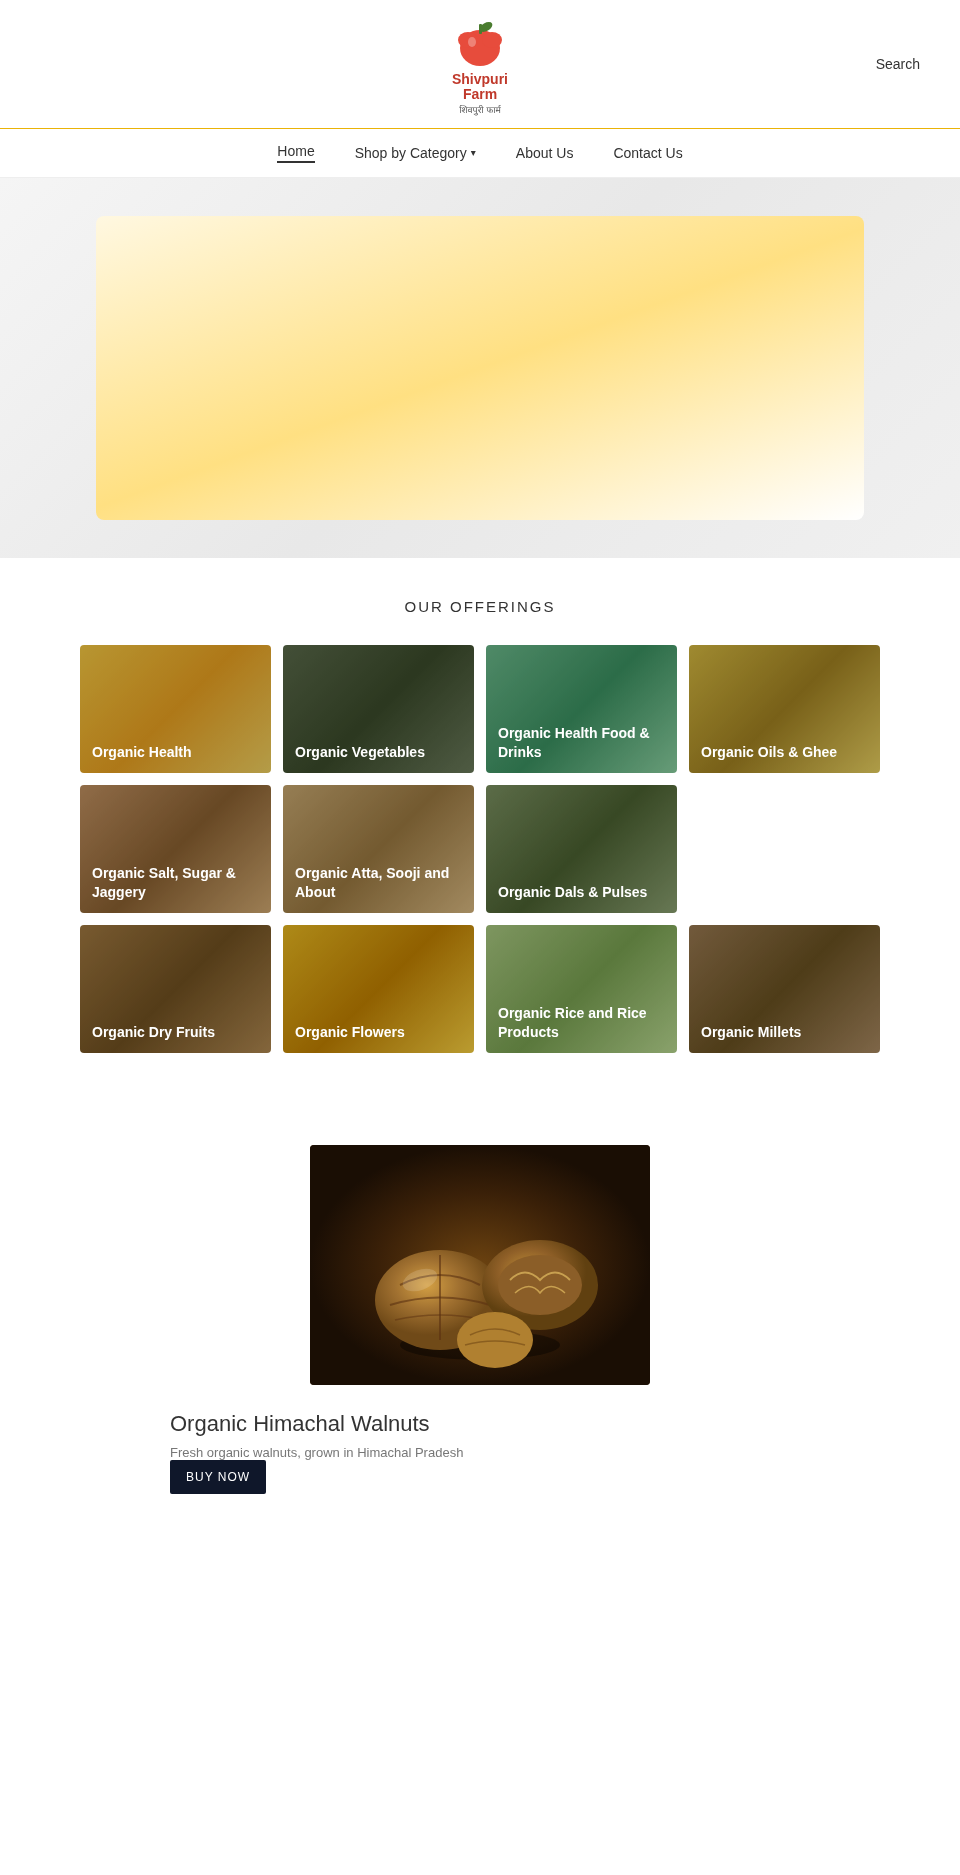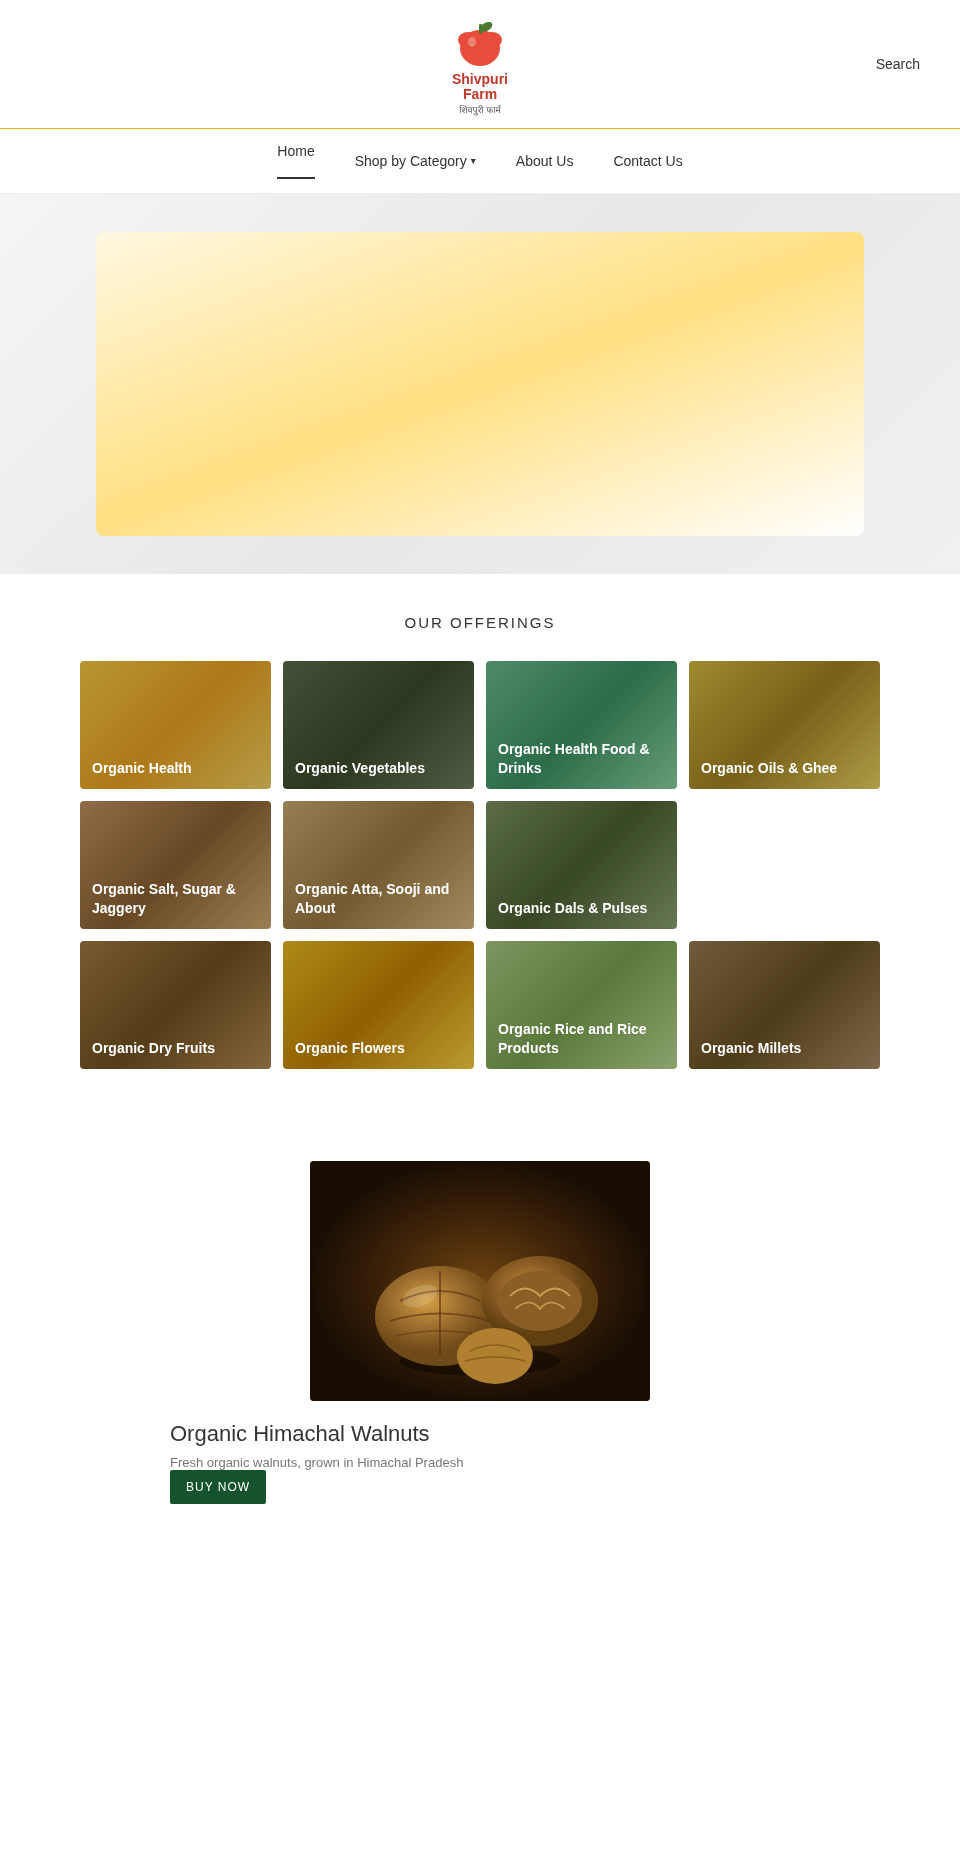--- a/index.html
+++ b/index.html
@@ -64,7 +64,7 @@
     }
     .nav-item.active {
       border-bottom: 2px solid #333;
-      padding-bottom: 18px;
+      padding-bottom: 2px;
       text-align: center;
     }
     .chevron {

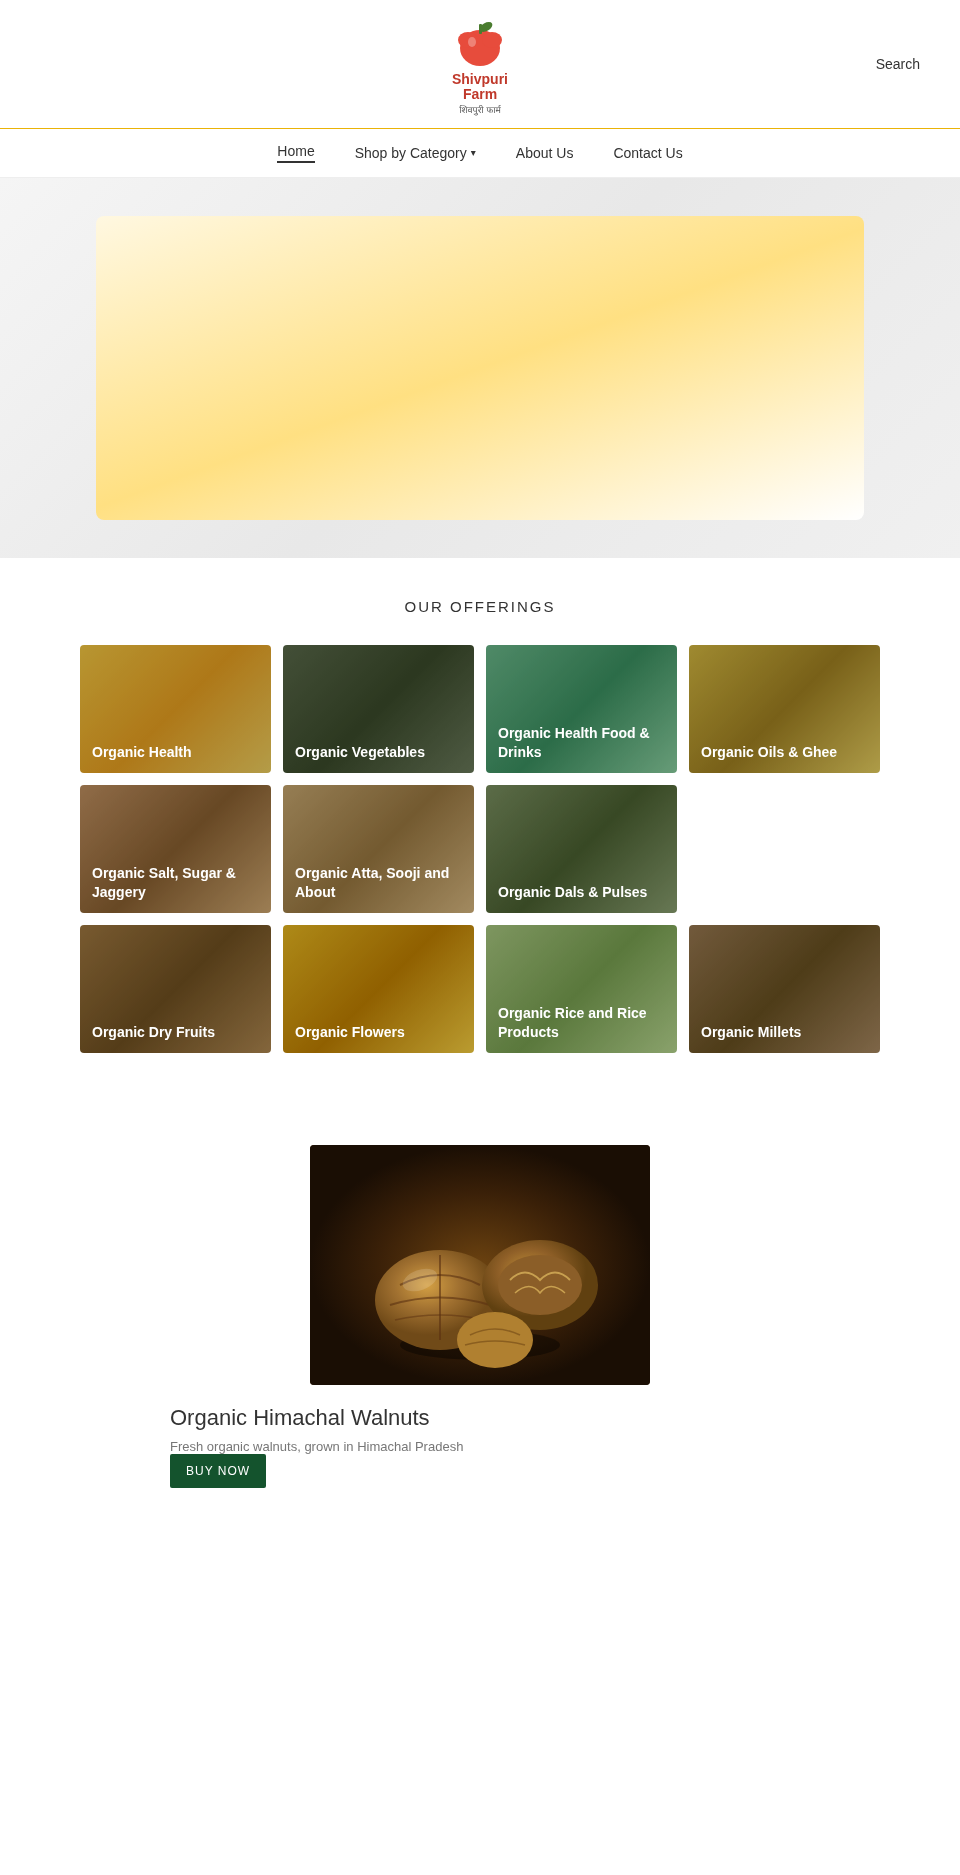--- a/index.html
+++ b/index.html
@@ -167,6 +167,7 @@
       color: #333;
       margin-bottom: 8px;
       font-weight: normal;
+      margin-top: 6px;
     }
     .product-desc {
       font-size: 13px;

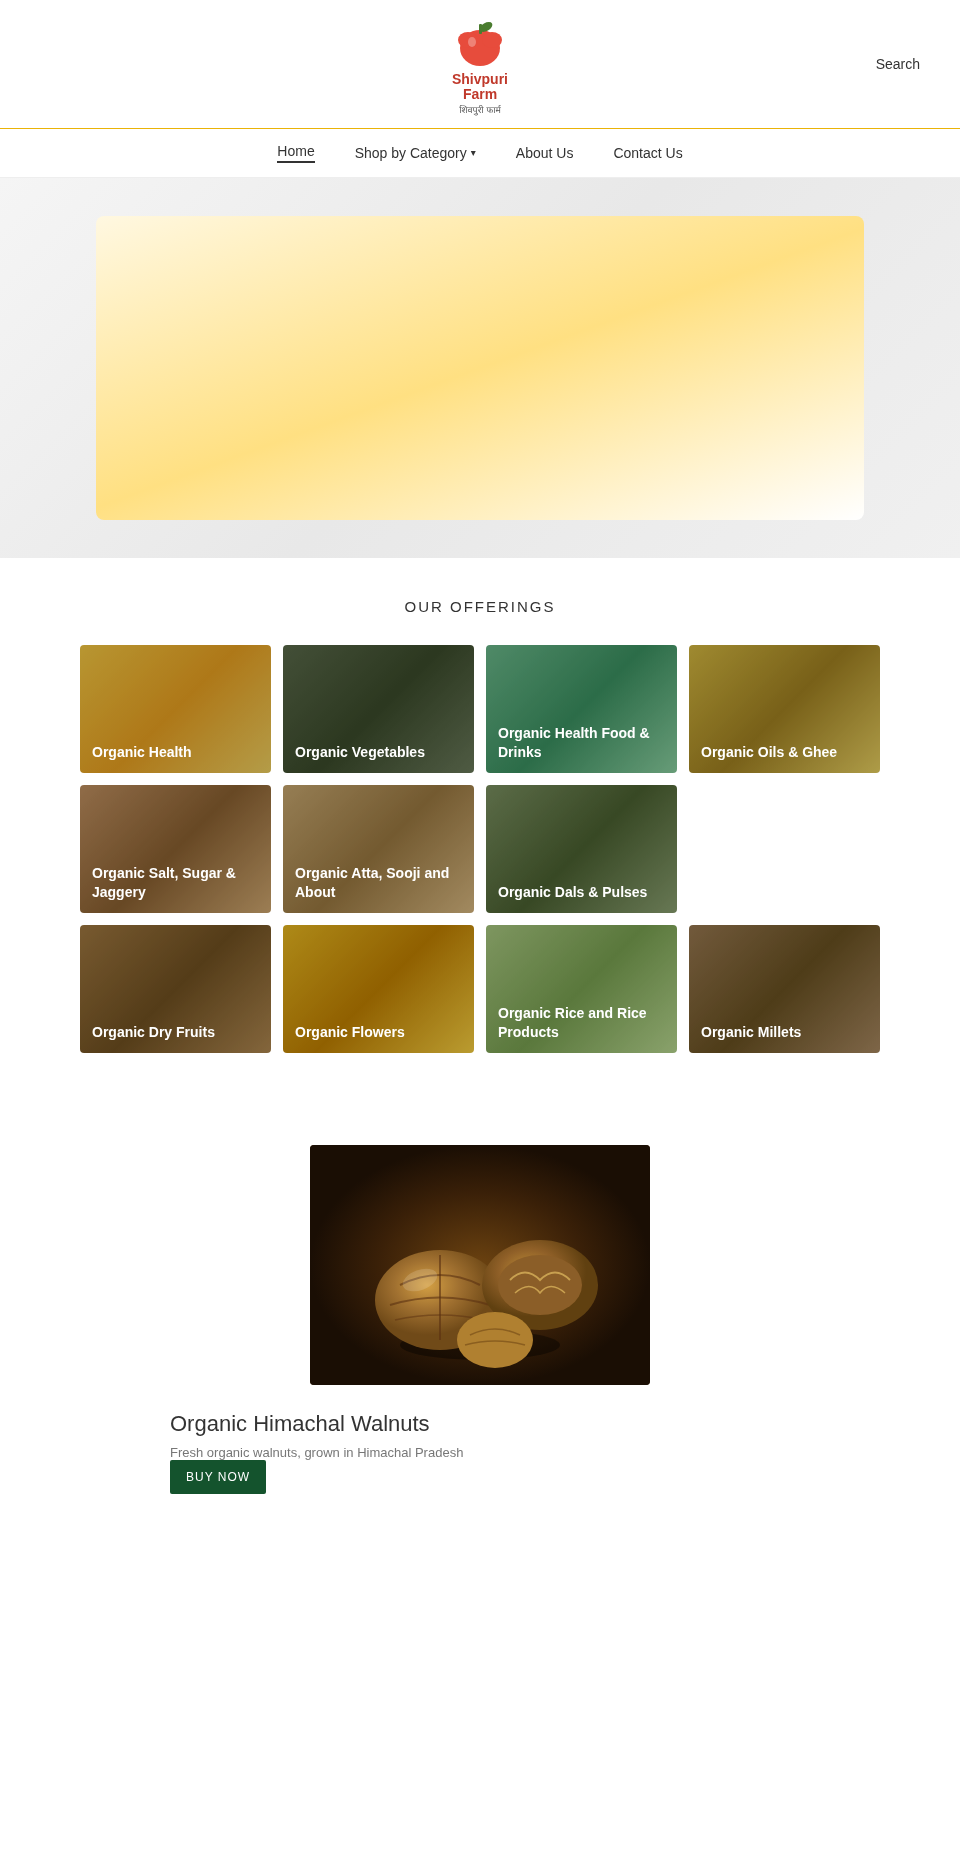--- a/index.html
+++ b/index.html
@@ -174,7 +174,7 @@
       color: #777;
     }
     .buy-now-btn {
-      background: #14532d;
+      background: #0f172a;
       color: #fff;
       border: none;
       padding: 10px 16px;

